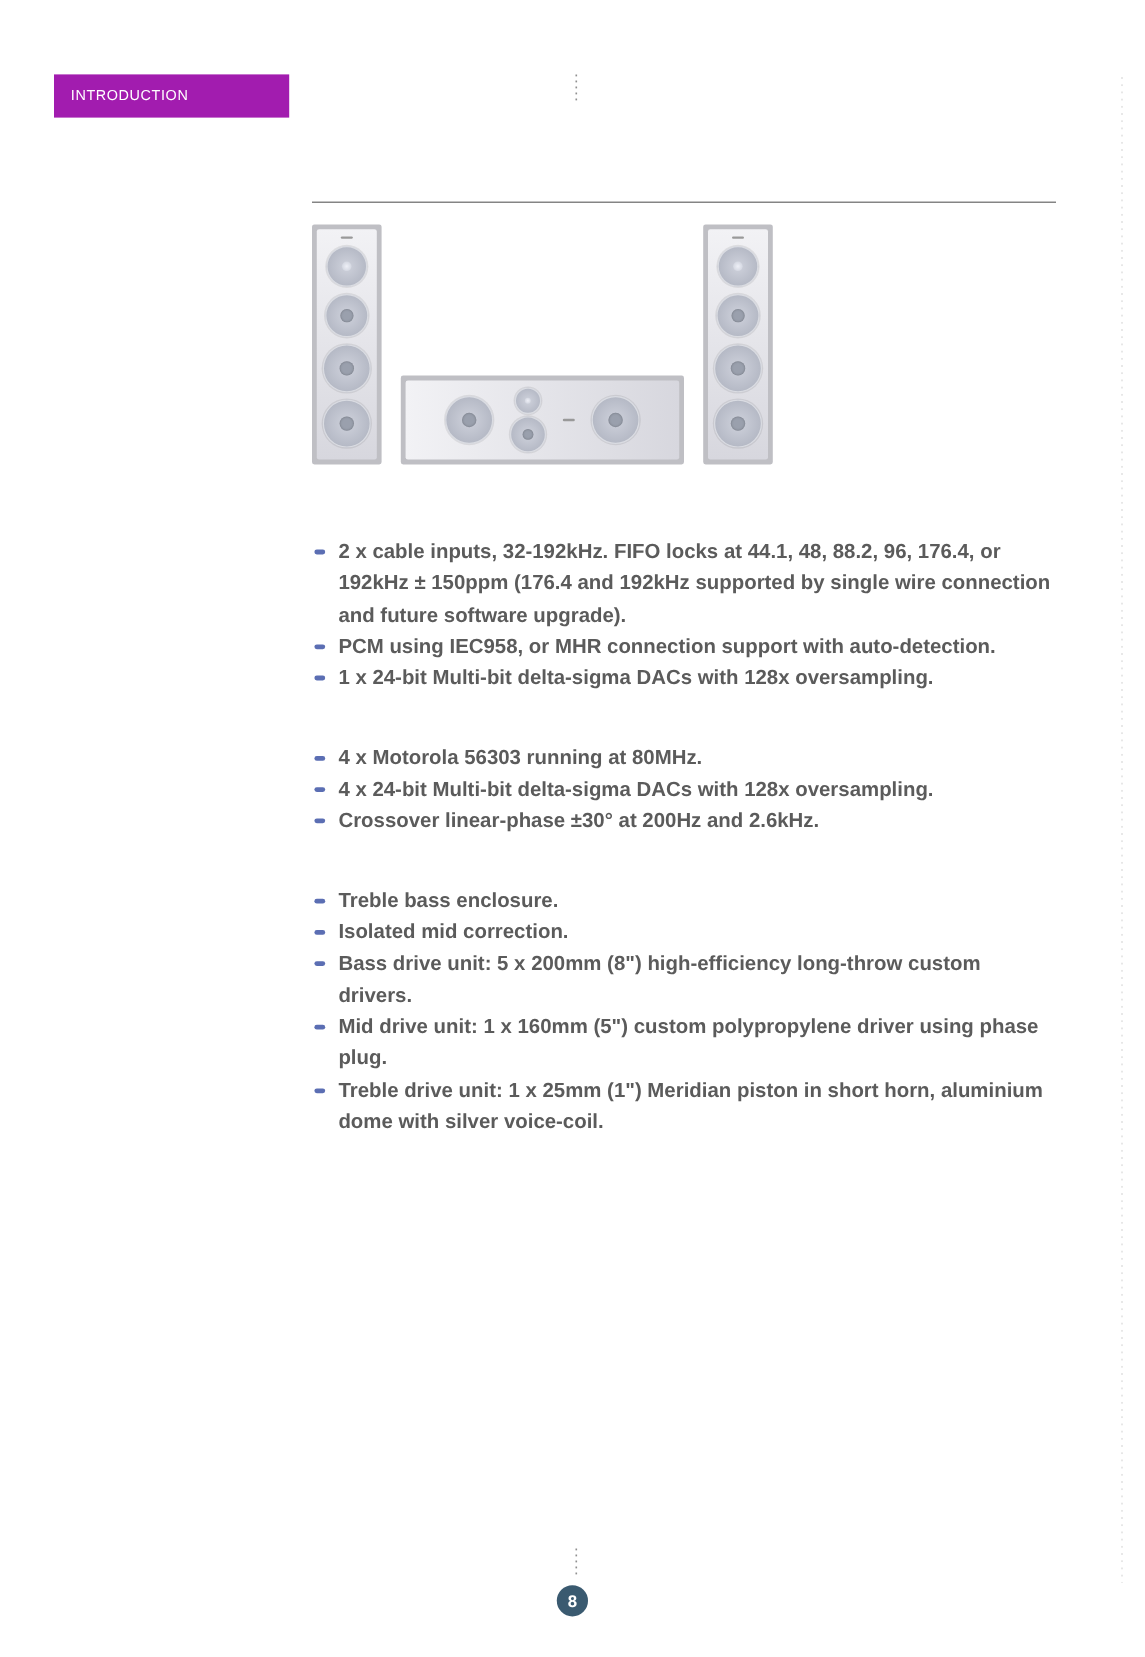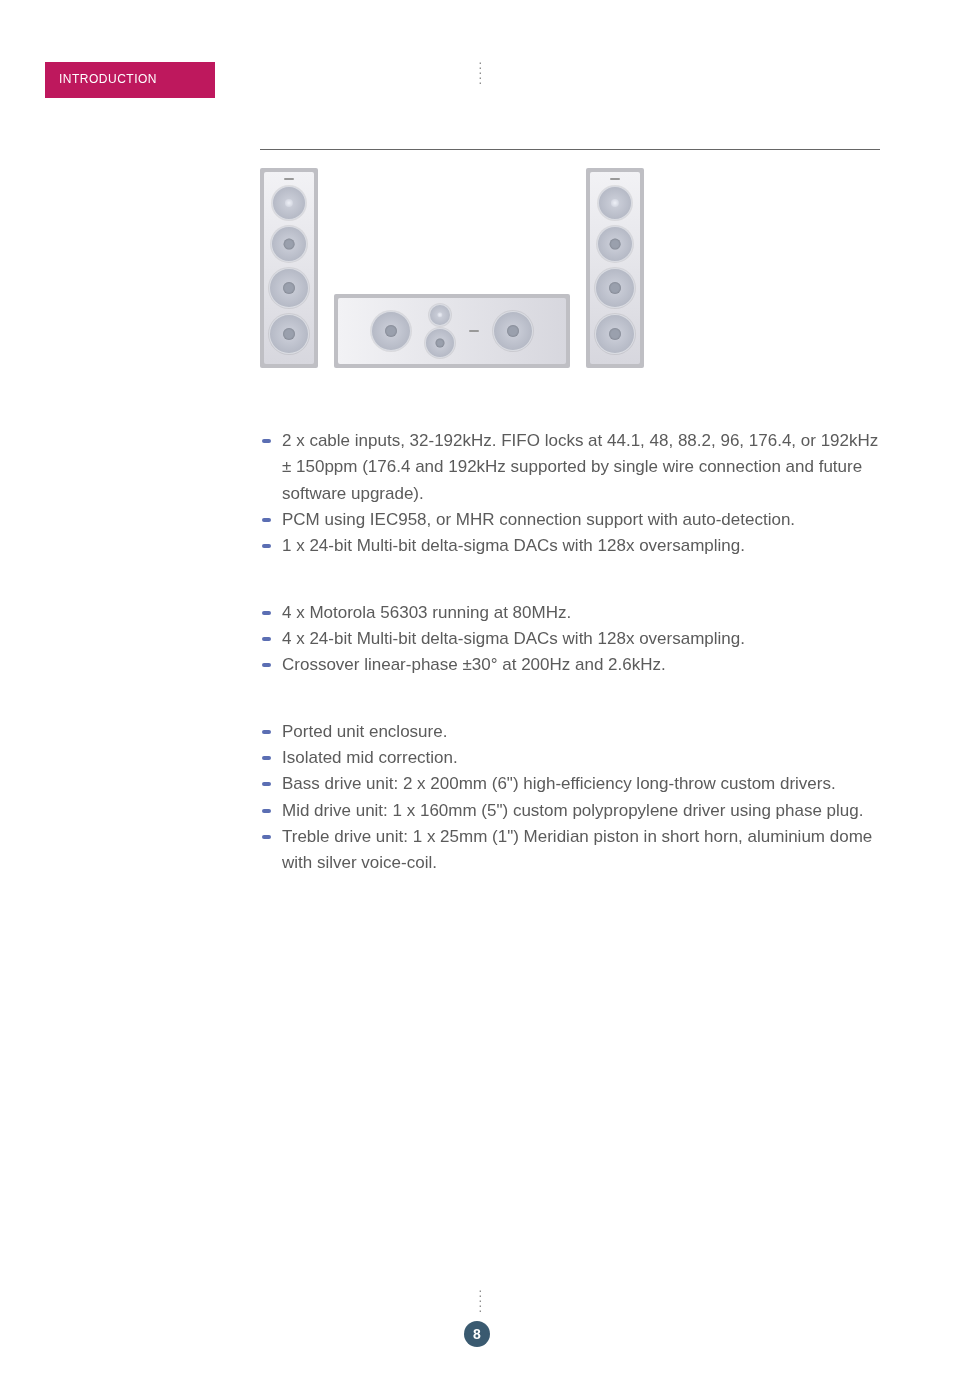--- a/index.html
+++ b/index.html
@@ -16,9 +16,9 @@
     position: absolute;
     top: 62px;
     left: 45px;
-    width: 170px;
+    width: 196px;
     height: 36px;
-    background: #be185d;
+    background: #a21caf;
     color: #ffffff;
     font-size: 12px;
     letter-spacing: 0.5px;

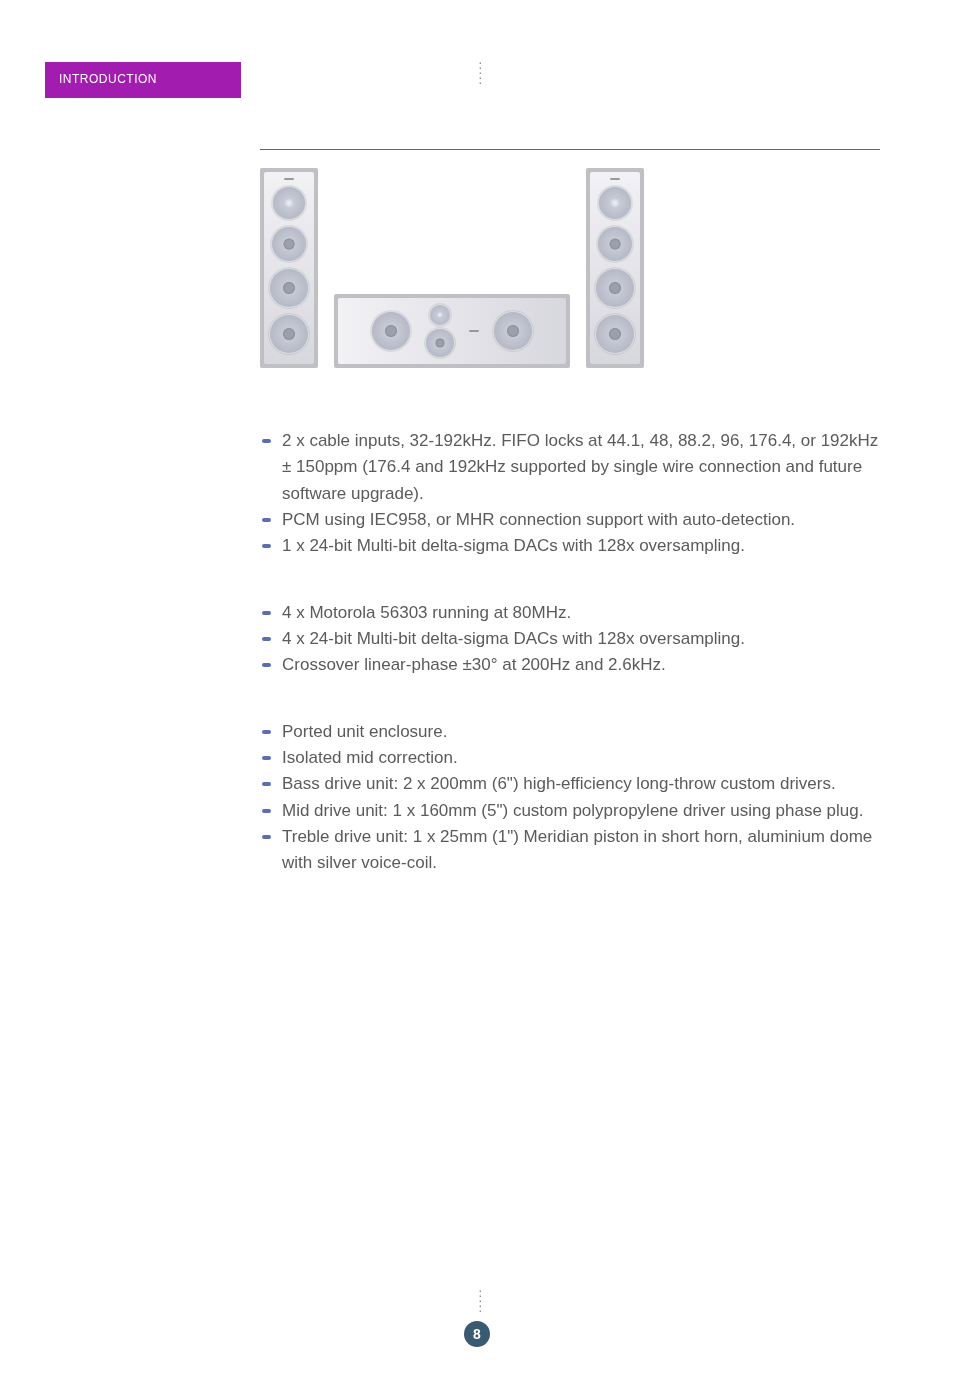--- a/index.html
+++ b/index.html
@@ -49,9 +49,10 @@
 
   .content {
     position: absolute;
-    top: 149px;
+    top: 168px;
     left: 260px;
     width: 620px;
+    font-weight: bold;
   }
 
   .divider {

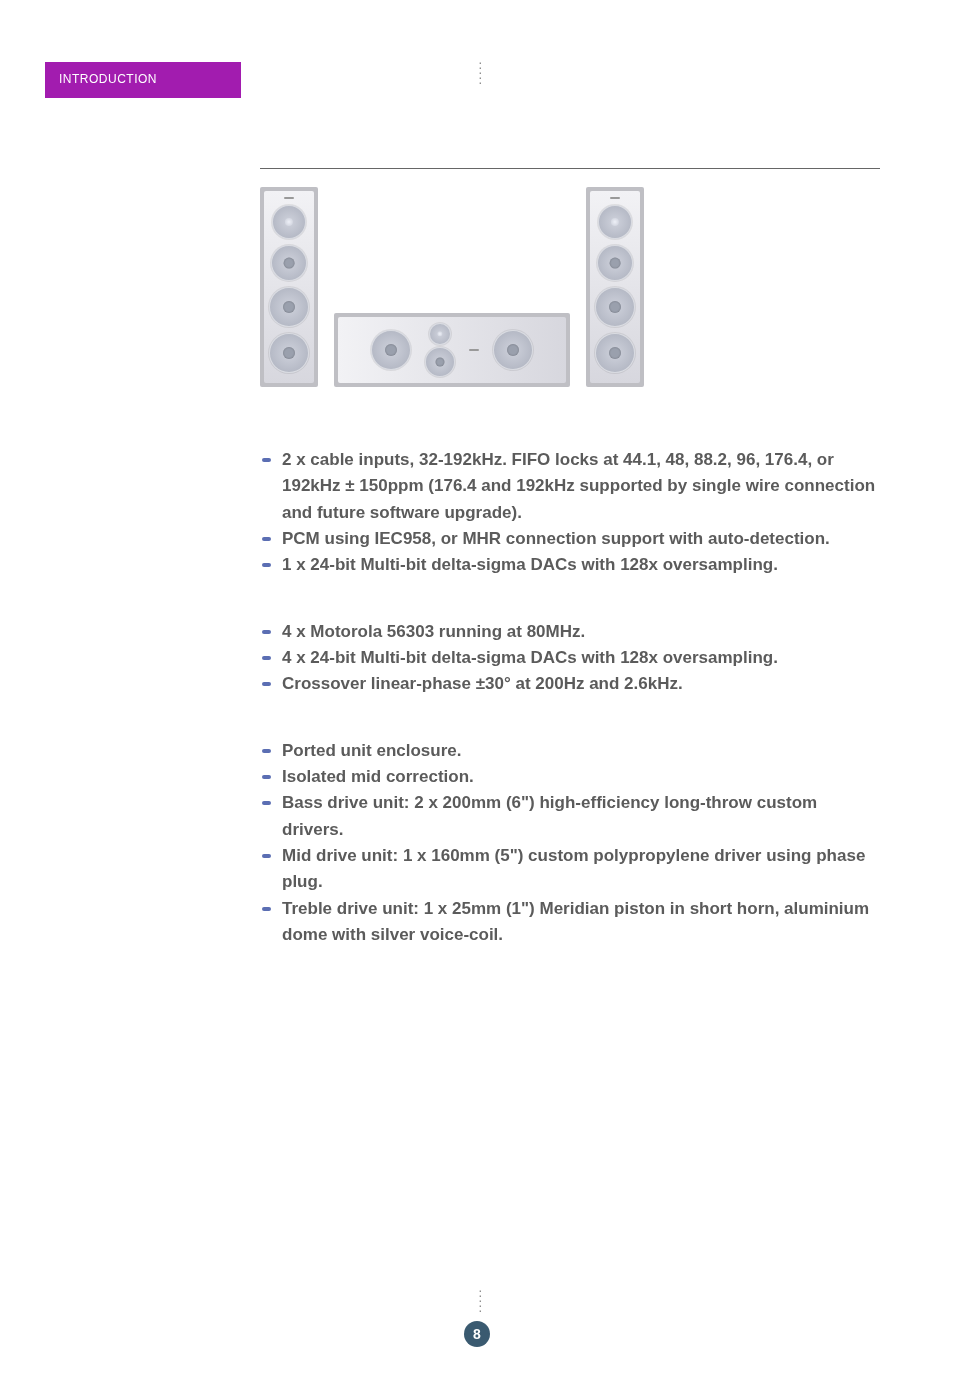--- a/index.html
+++ b/index.html
@@ -235,7 +235,7 @@
 
 
   <ul class="spec-list">
-    <li>Ported unit enclosure.</li>
+    <li>Treble bass enclosure.</li>
     <li>Isolated mid correction.</li>
     <li>Bass drive unit: 2 x 200mm (6") high-efficiency long-throw custom drivers.</li>
     <li>Mid drive unit: 1 x 160mm (5") custom polypropylene driver using phase plug.</li>

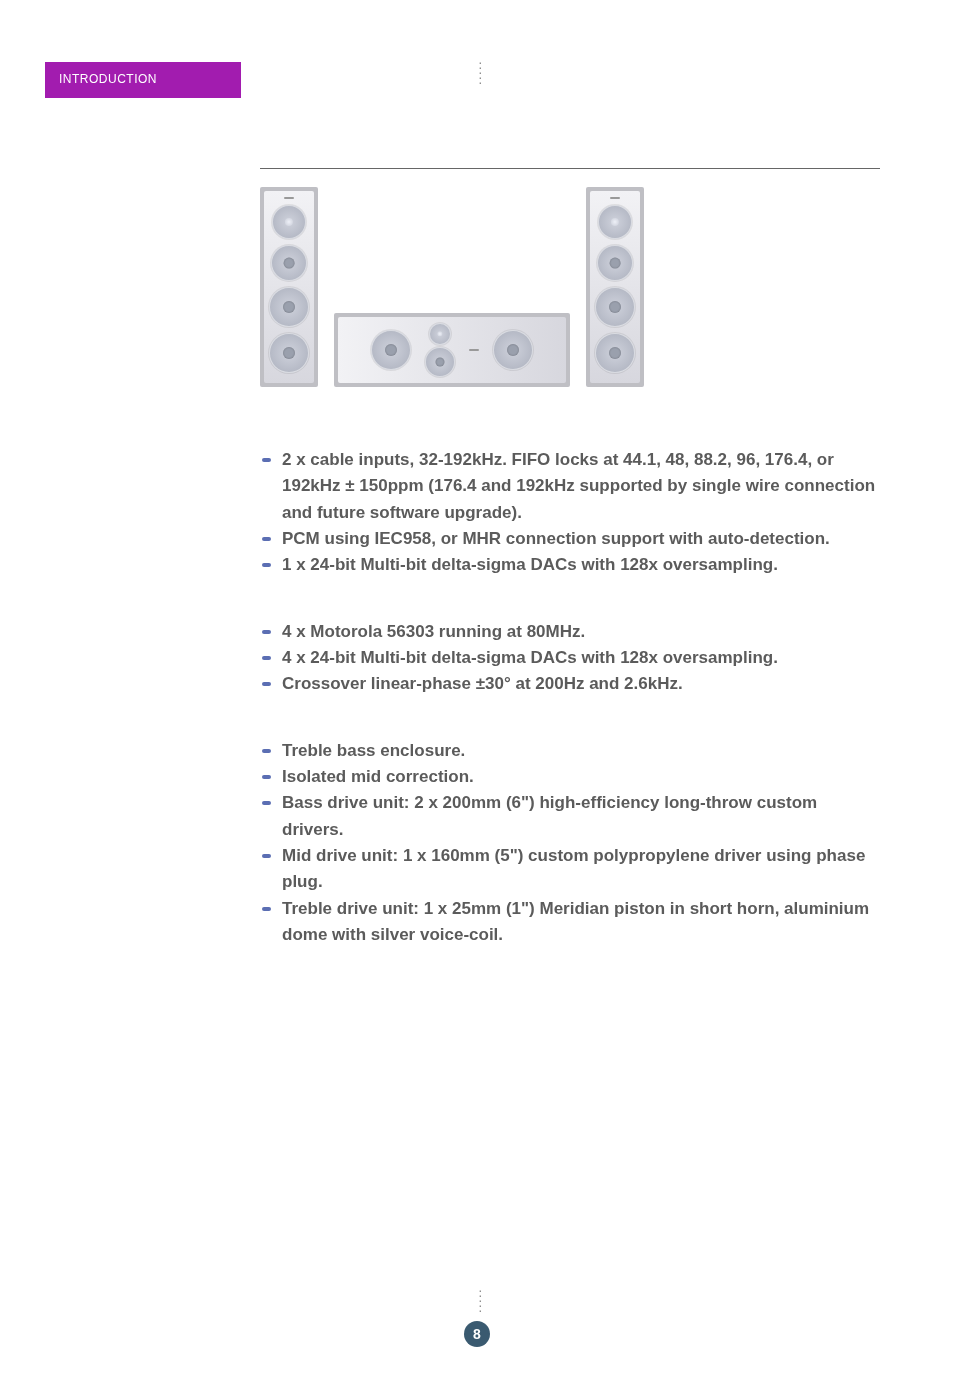--- a/index.html
+++ b/index.html
@@ -237,7 +237,7 @@
   <ul class="spec-list">
     <li>Treble bass enclosure.</li>
     <li>Isolated mid correction.</li>
-    <li>Bass drive unit: 2 x 200mm (6") high-efficiency long-throw custom drivers.</li>
+    <li>Bass drive unit: 5 x 200mm (8") high-efficiency long-throw custom drivers.</li>
     <li>Mid drive unit: 1 x 160mm (5") custom polypropylene driver using phase plug.</li>
     <li>Treble drive unit: 1 x 25mm (1") Meridian piston in short horn, aluminium dome with silver voice-coil.</li>
   </ul>

